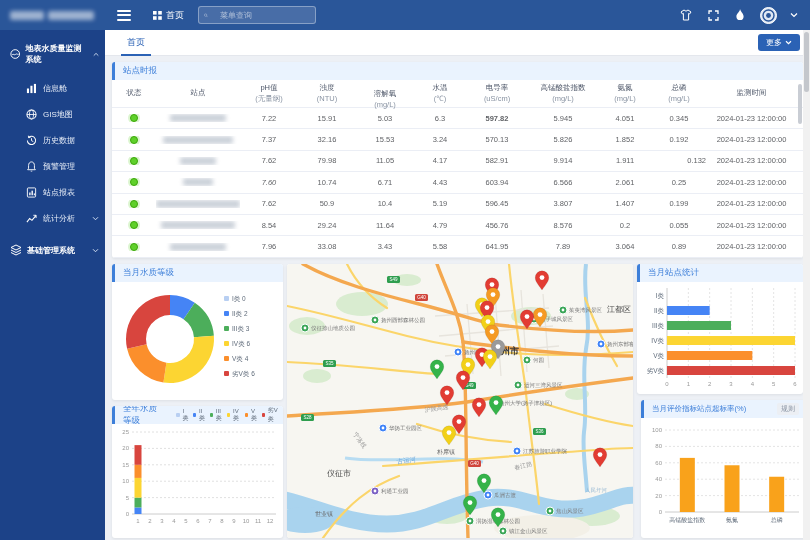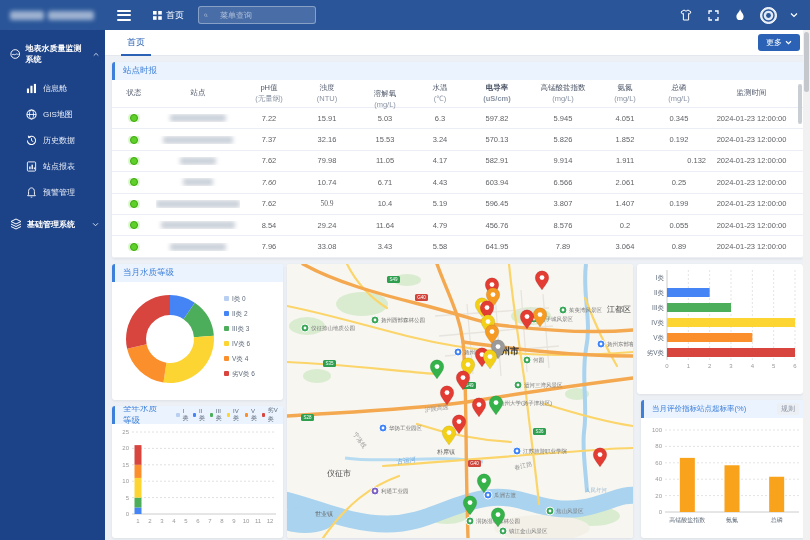--- a/index.html
+++ b/index.html
@@ -213,7 +213,7 @@
             <div>水温</div>
             <div class="unit">(℃)</div>
           </div>
-          <div class="tcell th" style="width: 62px; font-weight: bold;">
+          <div class="tcell th" style="width: 62px;">
             <div>电导率</div>
             <div class="unit">(uS/cm)</div>
           </div>

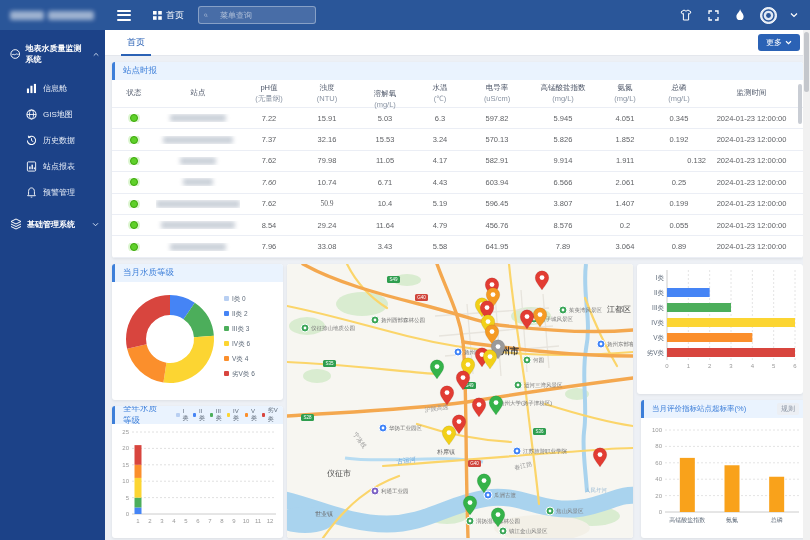--- a/index.html
+++ b/index.html
@@ -246,7 +246,7 @@
           <div class="tcell" style="width: 58px;">15.91</div>
           <div class="tcell" style="width: 58px;">5.03</div>
           <div class="tcell" style="width: 52px;">6.3</div>
-          <div class="tcell" style="width: 62px;">597.82</div>
+          <div class="tcell" style="width: 62px; font-weight: bold;">597.82</div>
           <div class="tcell" style="width: 70px;">5.945</div>
           <div class="tcell" style="width: 54px;">4.051</div>
           <div class="tcell" style="width: 54px;">0.345</div>

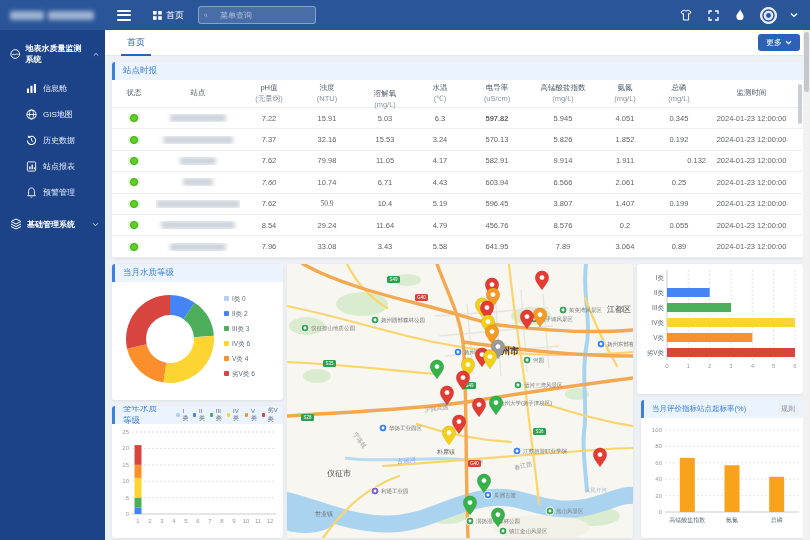--- a/index.html
+++ b/index.html
@@ -147,19 +147,19 @@
     </div>
     <div class="side-item">
       <svg width="11" height="11" viewBox="0 0 12 12">
+        <path d="M6 1 C3.8 1 2.8 2.8 2.8 5 L2.8 8 L1.8 9.5 L10.2 9.5 L9.2 8 L9.2 5 C9.2 2.8 8.2 1 6 1 Z" fill="none" stroke="#fff" stroke-width="1"></path>
+        <path d="M5 10.5 a1 1 0 0 0 2 0" fill="#fff"></path>
+      </svg>
+        <span>预警管理</span>
+    </div>
+    <div class="side-item">
+      <svg width="11" height="11" viewBox="0 0 12 12">
         <rect x="1.5" y="1" width="9" height="10" rx="1" fill="none" stroke="#fff" stroke-width="1"></rect>
         <rect x="3.5" y="6" width="1.5" height="3" fill="#fff"></rect>
         <rect x="6" y="4" width="1.5" height="5" fill="#fff"></rect>
         <rect x="8.5" y="7" width="1.2" height="2" fill="#fff"></rect>
       </svg>
         <span>站点报表</span>
-    </div>
-    <div class="side-item">
-      <svg width="11" height="11" viewBox="0 0 12 12">
-        <path d="M6 1 C3.8 1 2.8 2.8 2.8 5 L2.8 8 L1.8 9.5 L10.2 9.5 L9.2 8 L9.2 5 C9.2 2.8 8.2 1 6 1 Z" fill="none" stroke="#fff" stroke-width="1"></path>
-        <path d="M5 10.5 a1 1 0 0 0 2 0" fill="#fff"></path>
-      </svg>
-        <span>预警管理</span>
     </div>
     <div class="side-group">
       <svg width="12" height="12" viewBox="0 0 12 12">

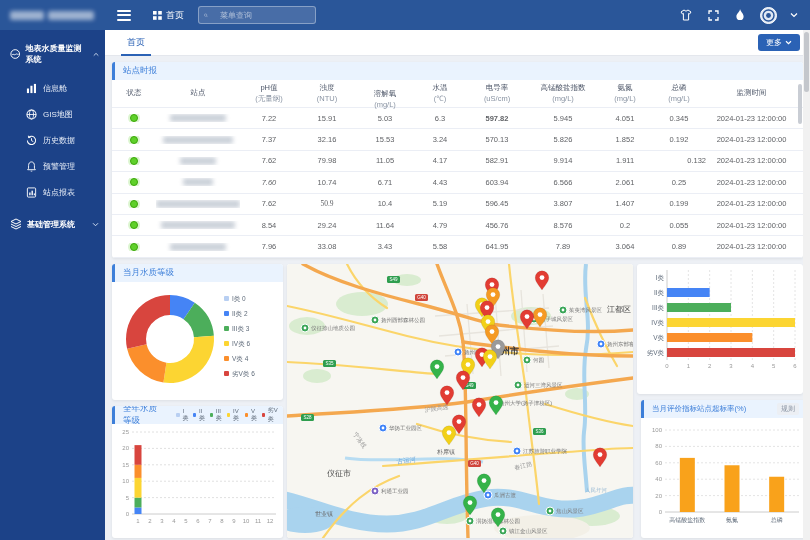--- a/index.html
+++ b/index.html
@@ -311,7 +311,7 @@
             <div class="station-blur" style="width: 84px;"></div>
           </div>
           <div class="tcell" style="width: 58px;">7.62</div>
-          <div class="tcell" style="width: 58px; font-family: Liberation Serif, serif;">50.9</div>
+          <div class="tcell" style="width: 58px;">50.9</div>
           <div class="tcell" style="width: 58px;">10.4</div>
           <div class="tcell" style="width: 52px;">5.19</div>
           <div class="tcell" style="width: 62px;">596.45</div>

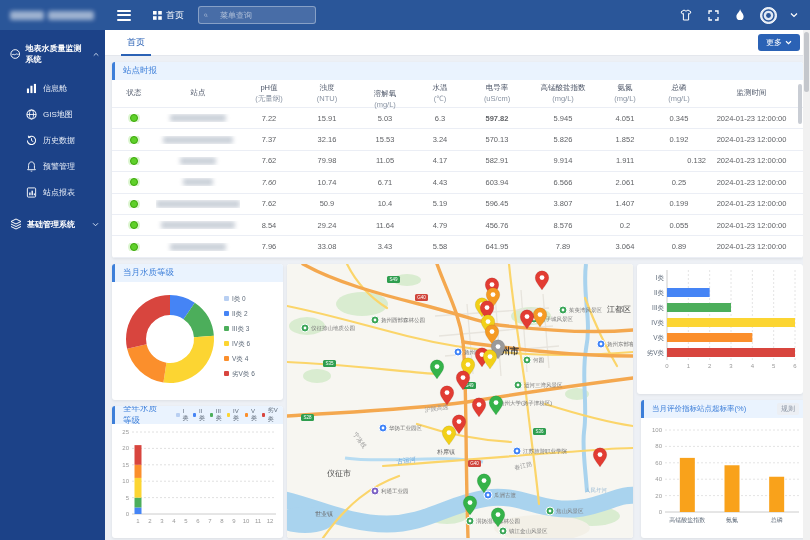--- a/index.html
+++ b/index.html
@@ -160,6 +160,16 @@
         <rect x="8.5" y="7" width="1.2" height="2" fill="#fff"></rect>
       </svg>
         <span>站点报表</span>
+    </div>
+    <div class="side-item">
+      <svg width="11" height="11" viewBox="0 0 12 12">
+        <polyline points="1,10 4,6 6.5,8 11,2.5" fill="none" stroke="#fff" stroke-width="1.2"></polyline>
+        <polyline points="8,2.5 11,2.5 11,5.5" fill="none" stroke="#fff" stroke-width="1"></polyline>
+      </svg>
+        <span>统计分析</span>
+      <svg width="7" height="5" viewBox="0 0 8 6" class="chev">
+        <polyline points="1,1.5 4,4.5 7,1.5" fill="none" stroke="#cfdcf0" stroke-width="1.2"></polyline>
+      </svg>
     </div>
     <div class="side-group">
       <svg width="12" height="12" viewBox="0 0 12 12">

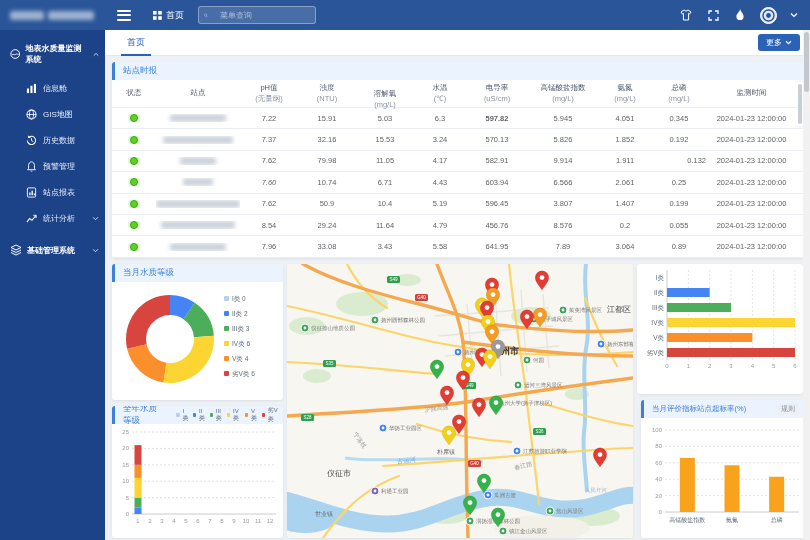--- a/index.html
+++ b/index.html
@@ -666,6 +666,9 @@
   </div>
 
   <div class="card" style="left:532px; top:234px; width:166px; height:130px;">
+    <div class="panel-title">
+      <span>当月站点统计</span>
+    </div>
     <svg id="hbar-svg" width="166" height="108">
         <line x1="30" y1="6" x2="30" y2="96" stroke="#ccc" stroke-dasharray=""></line>
         <text x="30" y="104" font-size="6" fill="#999" text-anchor="middle">0</text>

